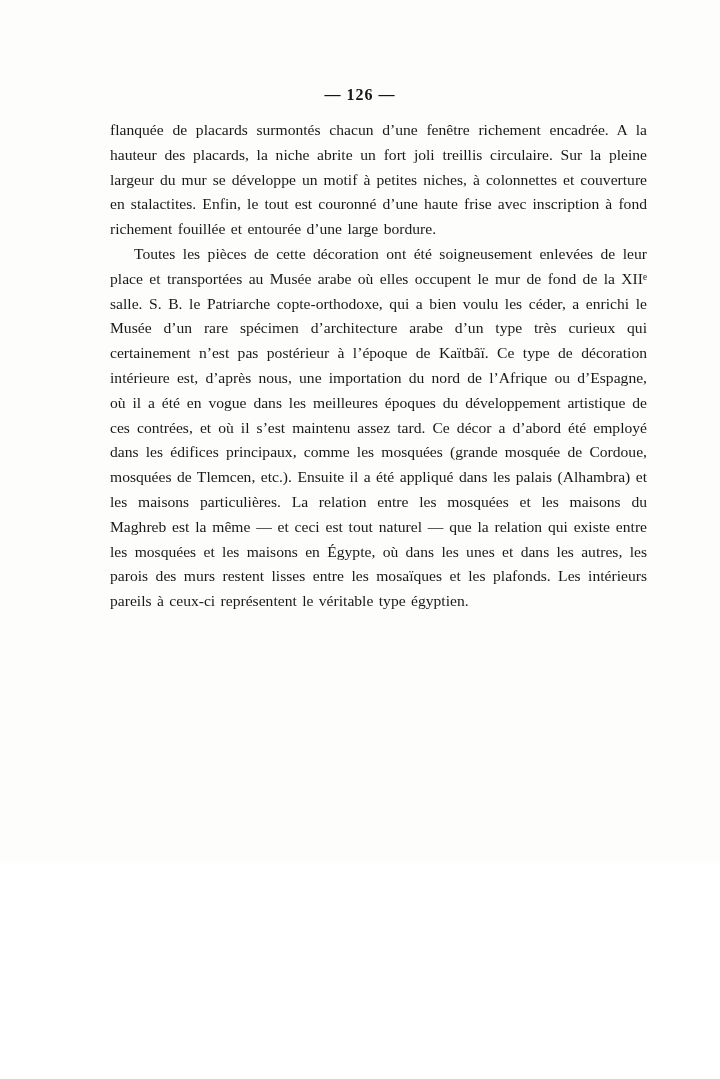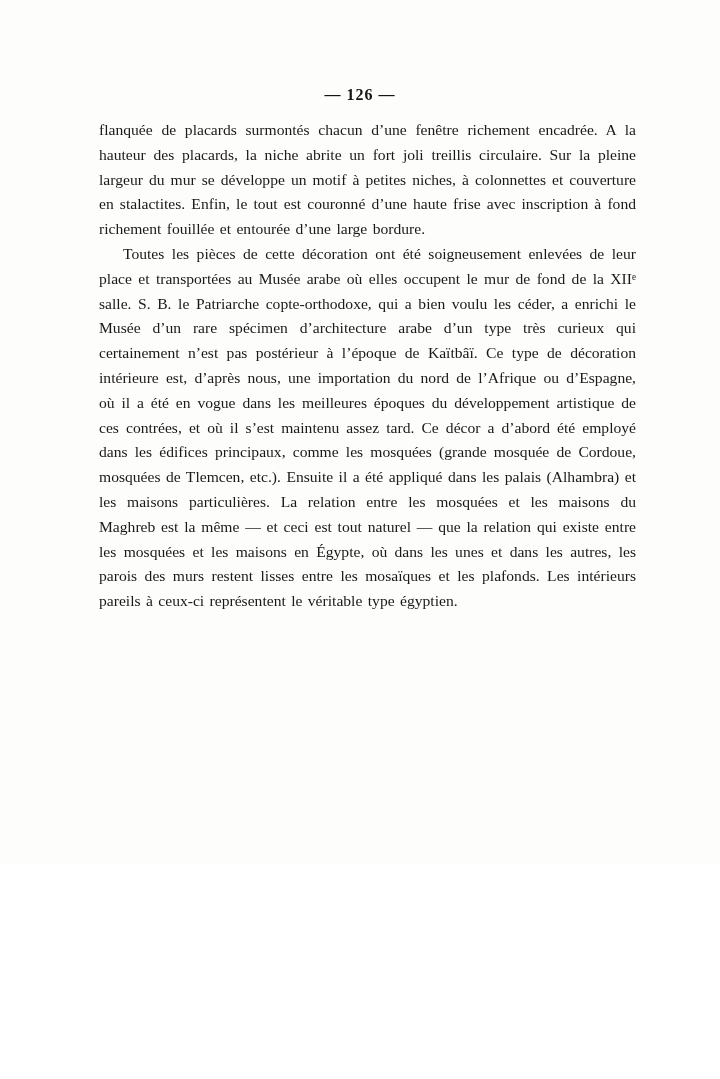--- a/index.html
+++ b/index.html
@@ -30,7 +30,7 @@
   .text-block {
     position: absolute;
     top: 118px;
-    left: 99px;
+    left: 110px;
     width: 537px;
     font-family: Liberation Serif, serif;
   }

